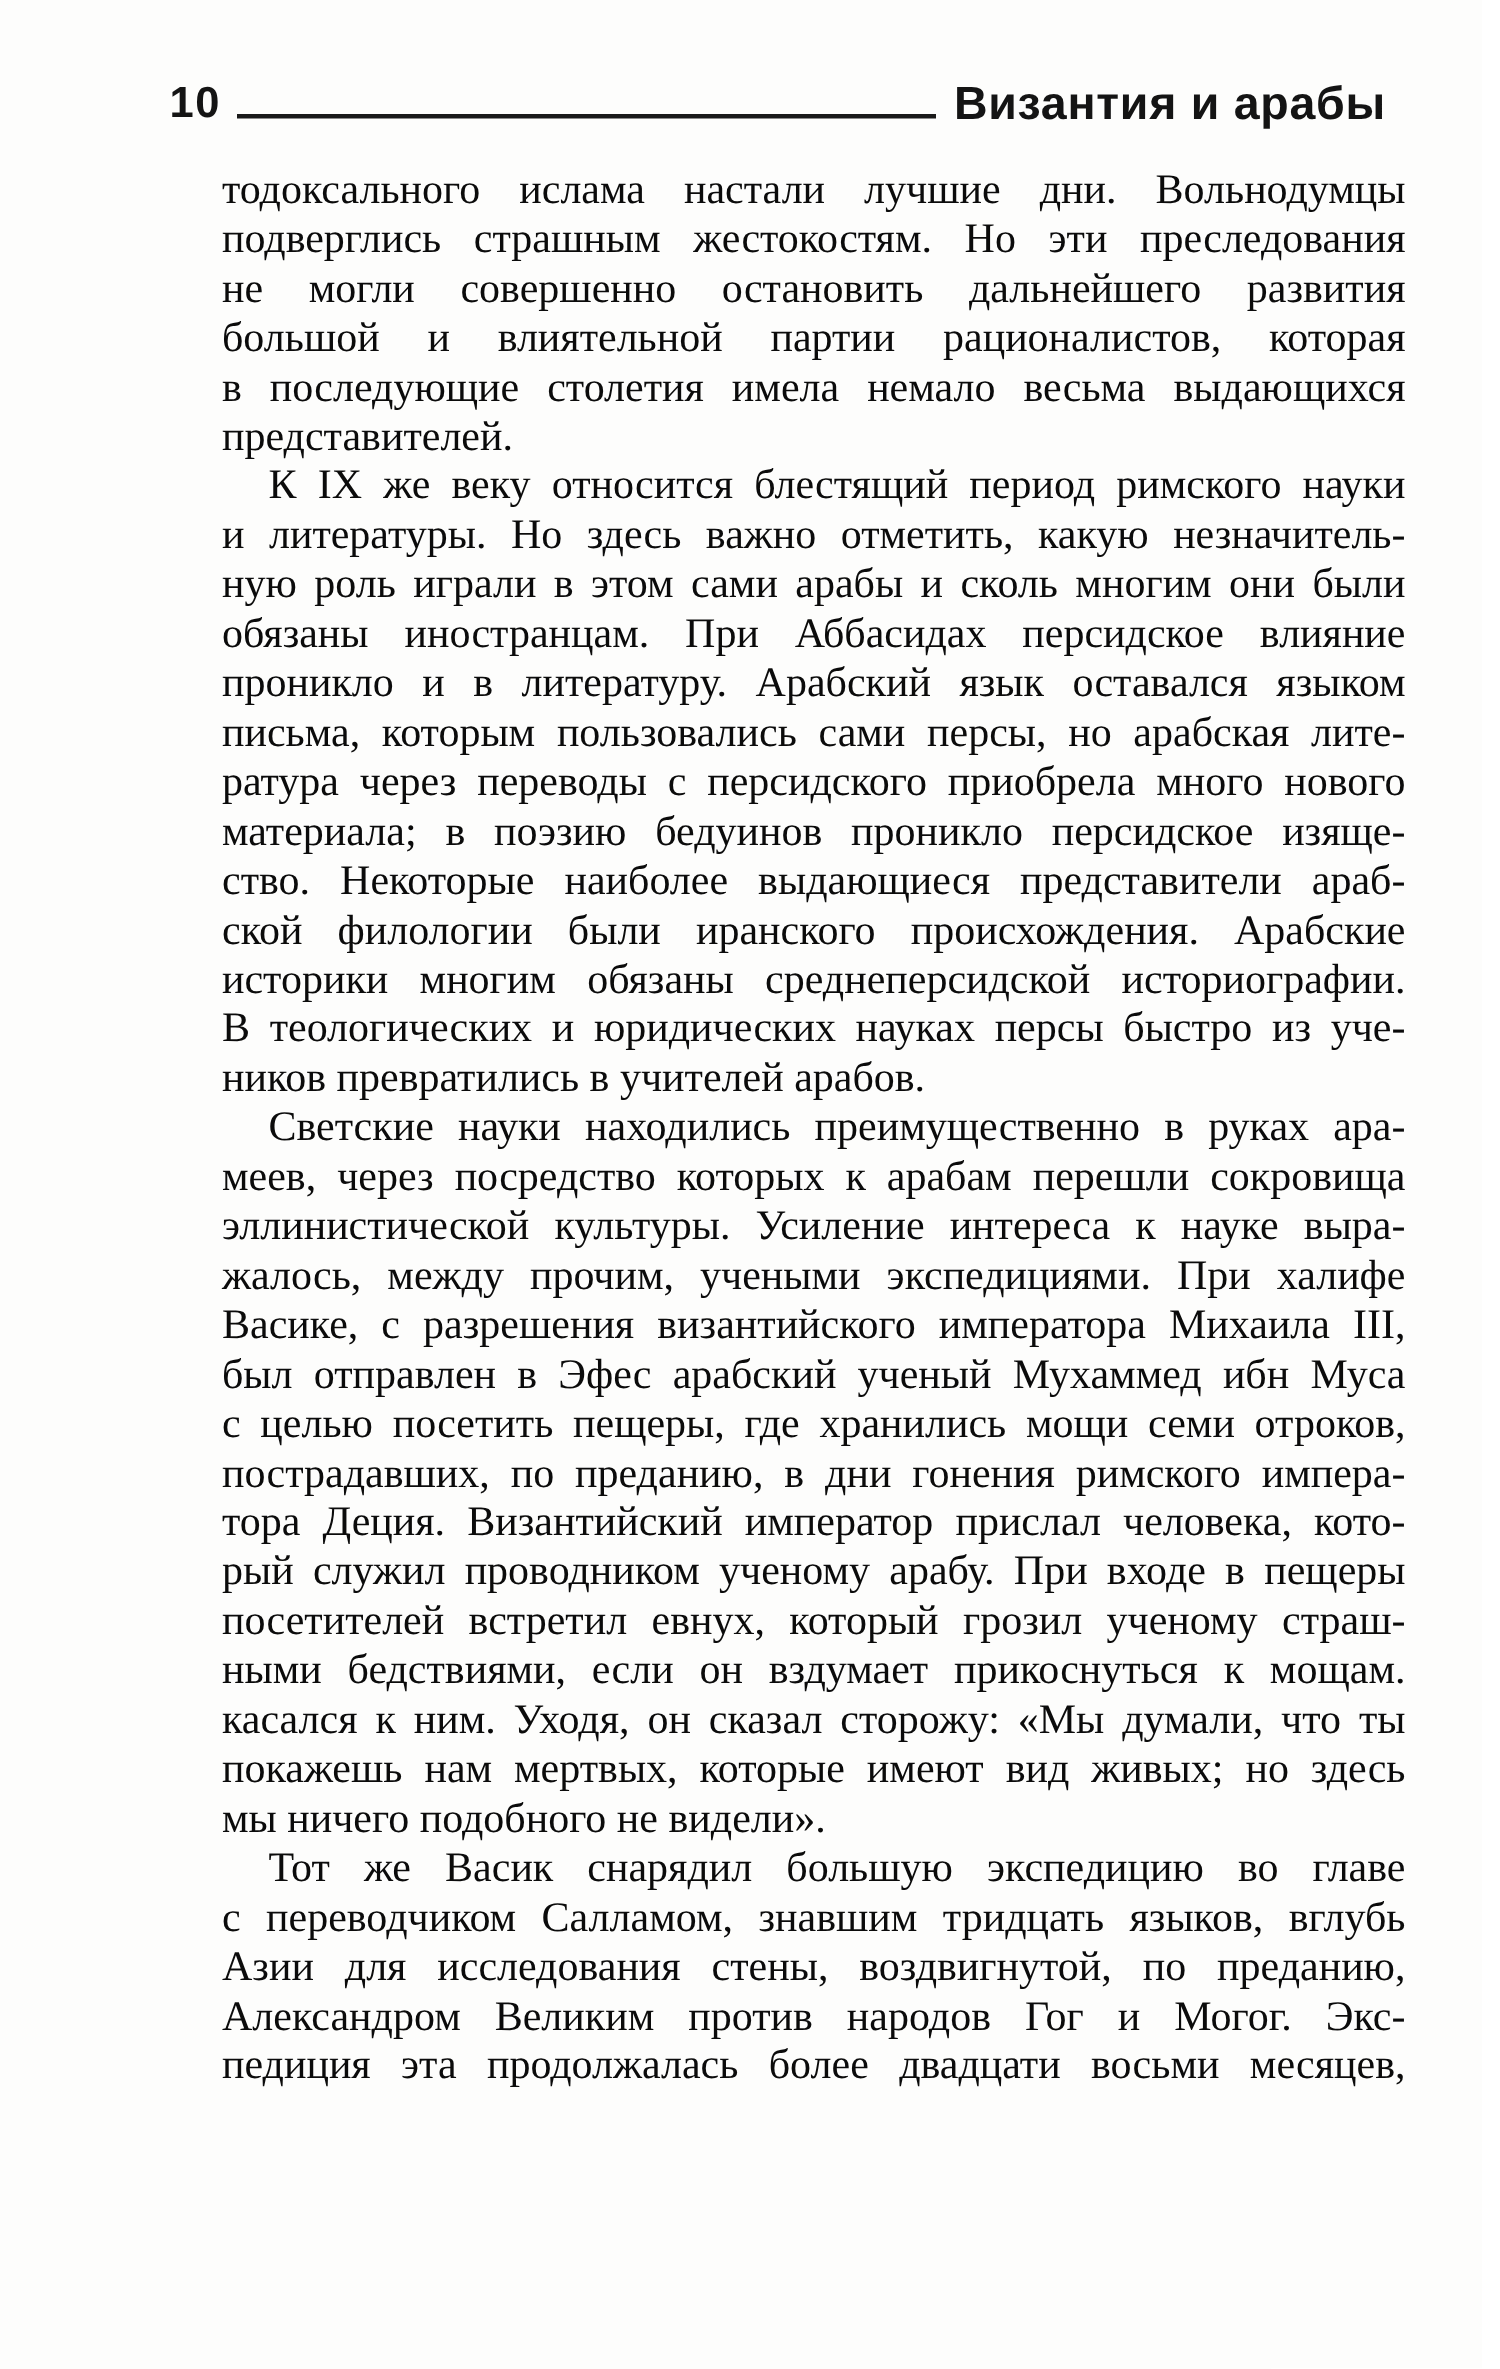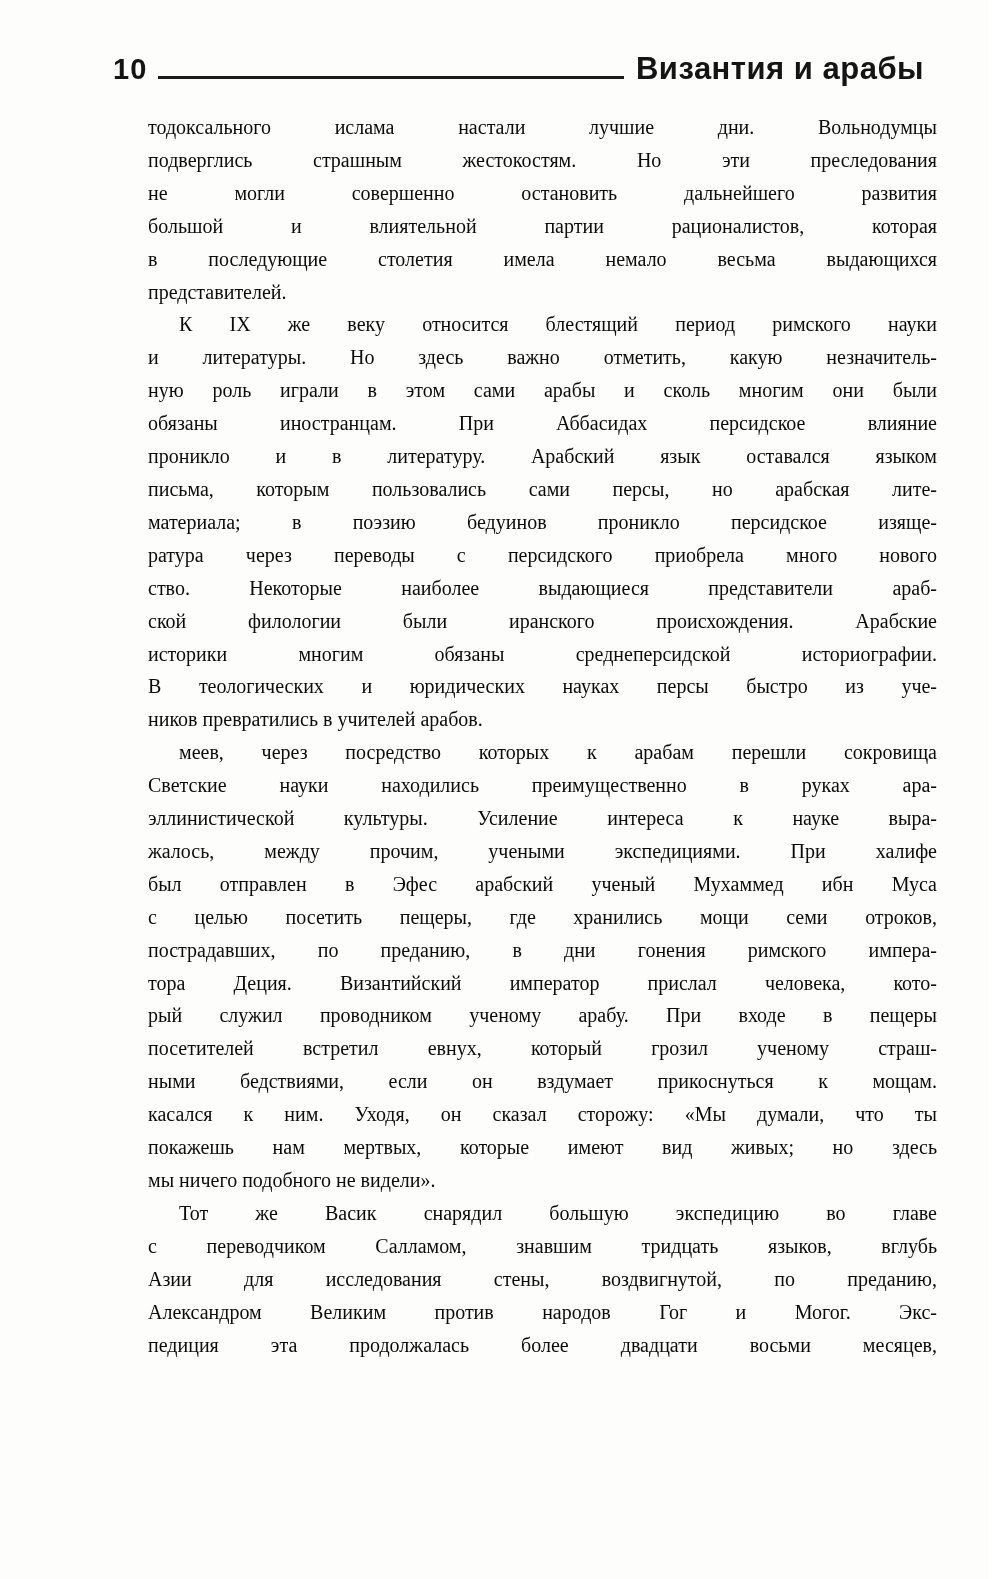--- a/index.html
+++ b/index.html
@@ -46,7 +46,7 @@
     left: 148px;
     width: 789px;
     font-family: "Liberation Serif", serif;
-    font-size: 20px;
+    font-size: 28px;
     line-height: 32.9px;
     color: #0b0b0b;
   }

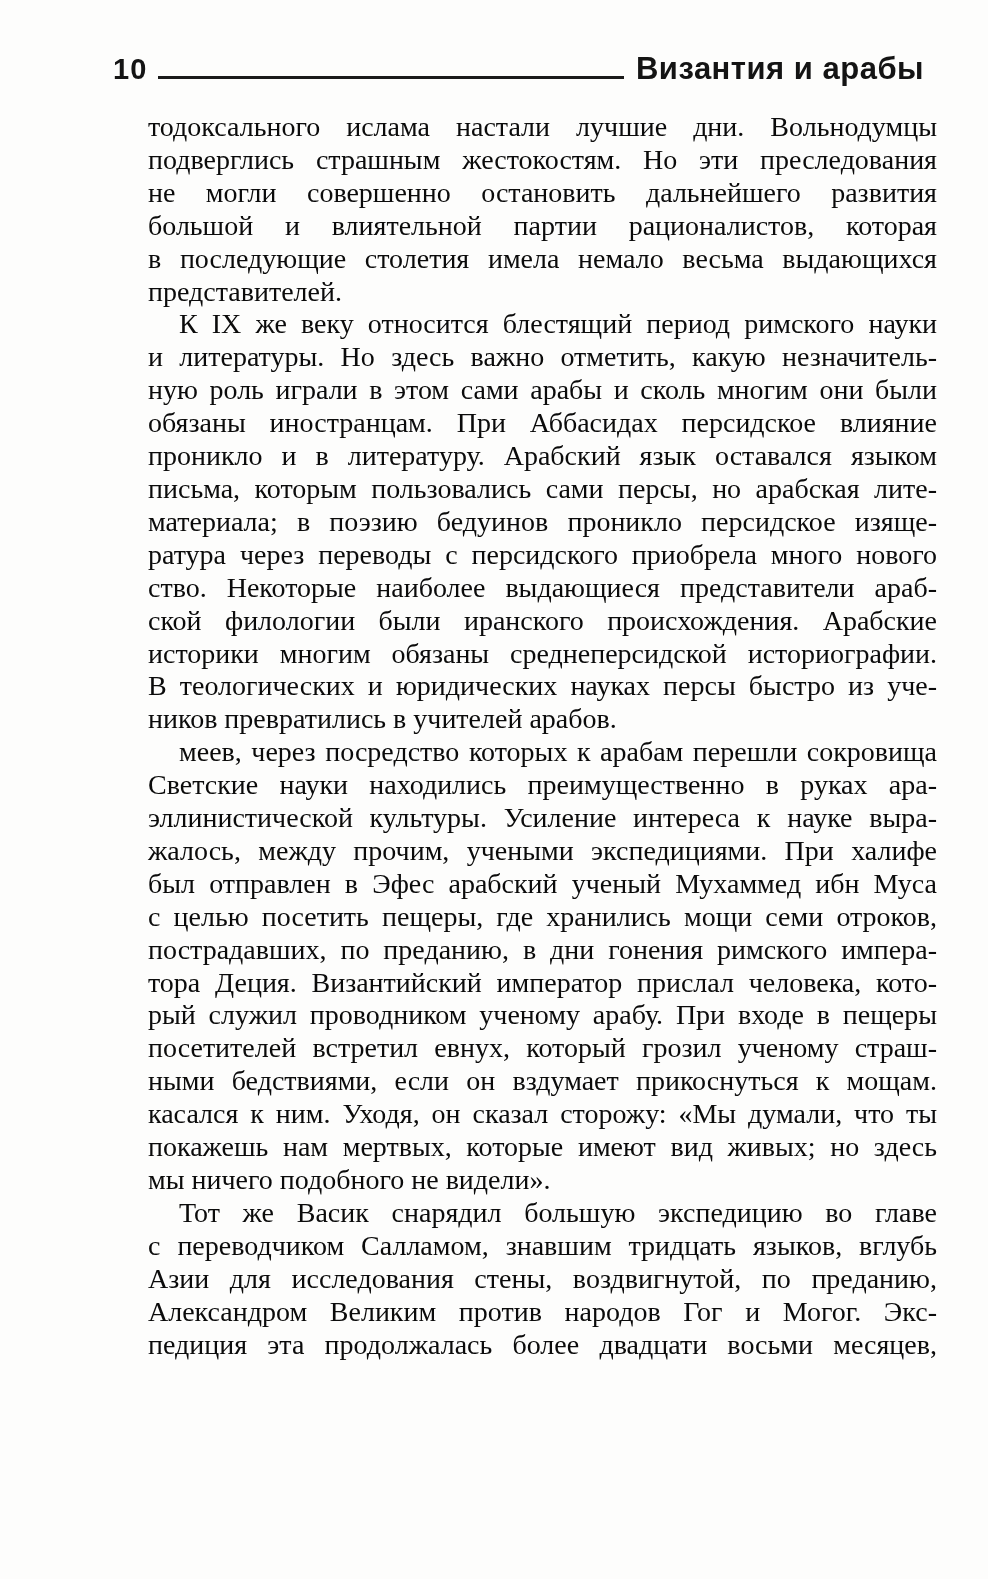--- a/index.html
+++ b/index.html
@@ -89,8 +89,8 @@
         <div class="line">обязаны иностранцам. При Аббасидах персидское влияние</div>
         <div class="line">проникло и в литературу. Арабский язык оставался языком</div>
         <div class="line">письма, которым пользовались сами персы, но арабская лите-</div>
+        <div class="line">ратура через переводы с персидского приобрела много нового</div>
         <div class="line">материала; в поэзию бедуинов проникло персидское изяще-</div>
-        <div class="line">ратура через переводы с персидского приобрела много нового</div>
         <div class="line">ство. Некоторые наиболее выдающиеся представители араб-</div>
         <div class="line">ской филологии были иранского происхождения. Арабские</div>
         <div class="line">историки многим обязаны среднеперсидской историографии.</div>

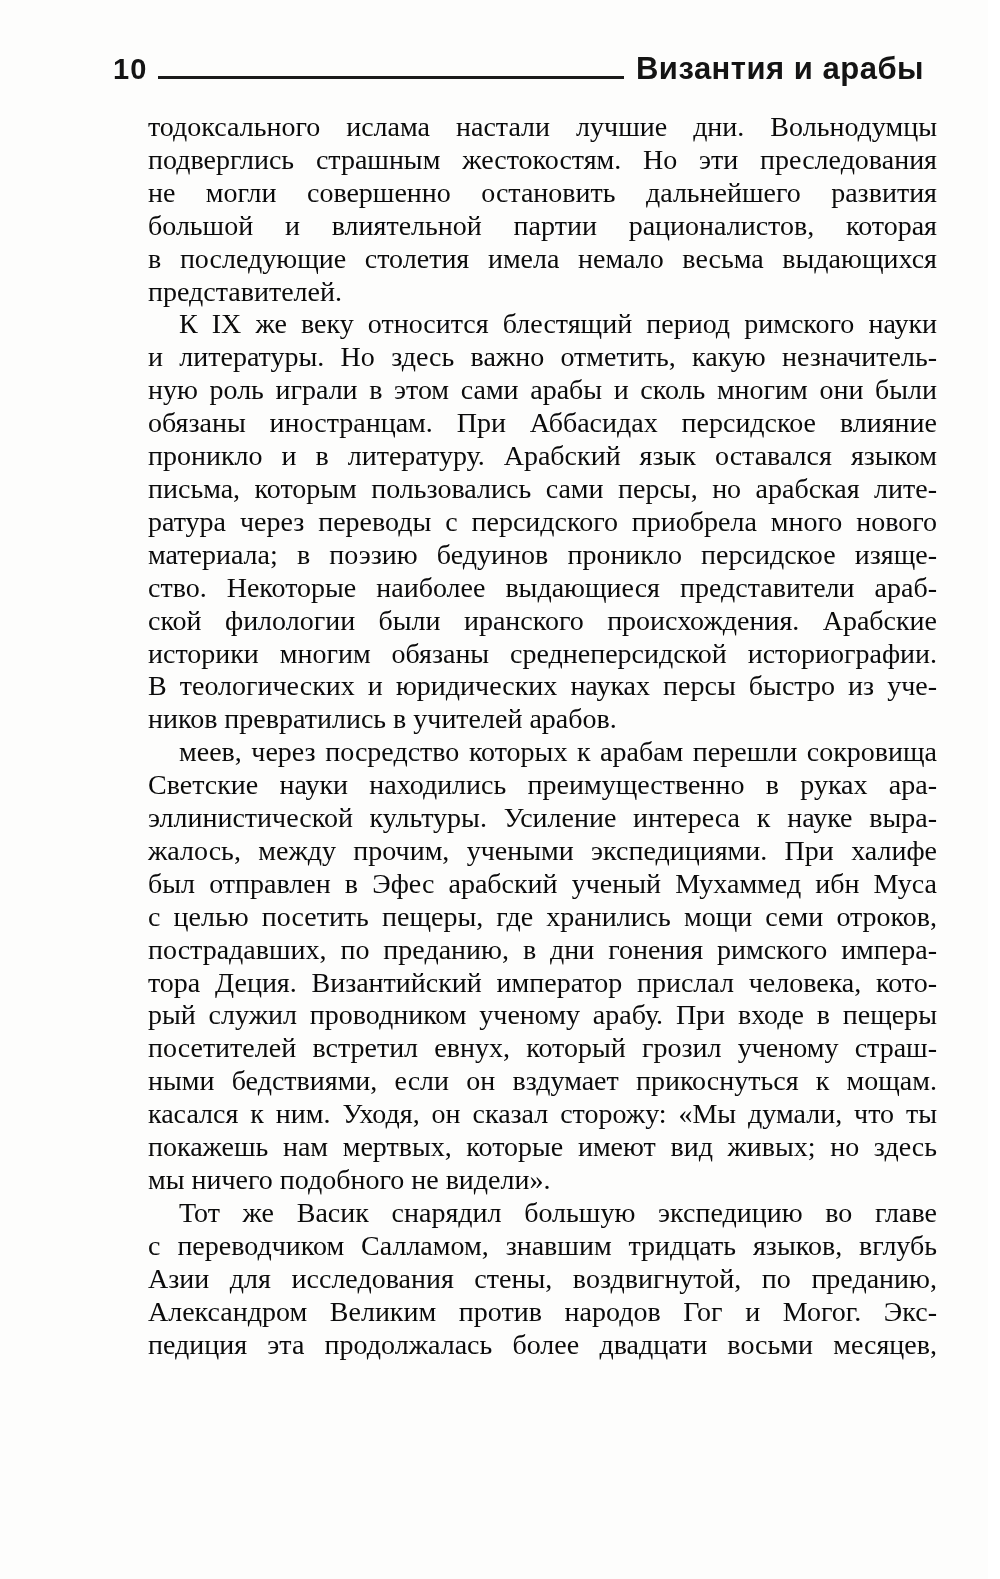--- a/index.html
+++ b/index.html
@@ -98,8 +98,8 @@
         <div class="line last">ников превратились в учителей арабов.</div>
       </div>
       <div class="para indented">
+        <div class="line">Светские науки находились преимущественно в руках ара-</div>
         <div class="line">меев, через посредство которых к арабам перешли сокровища</div>
-        <div class="line">Светские науки находились преимущественно в руках ара-</div>
         <div class="line">эллинистической культуры. Усиление интереса к науке выра-</div>
         <div class="line">жалось, между прочим, учеными экспедициями. При халифе</div>
         <div class="line">был отправлен в Эфес арабский ученый Мухаммед ибн Муса</div>

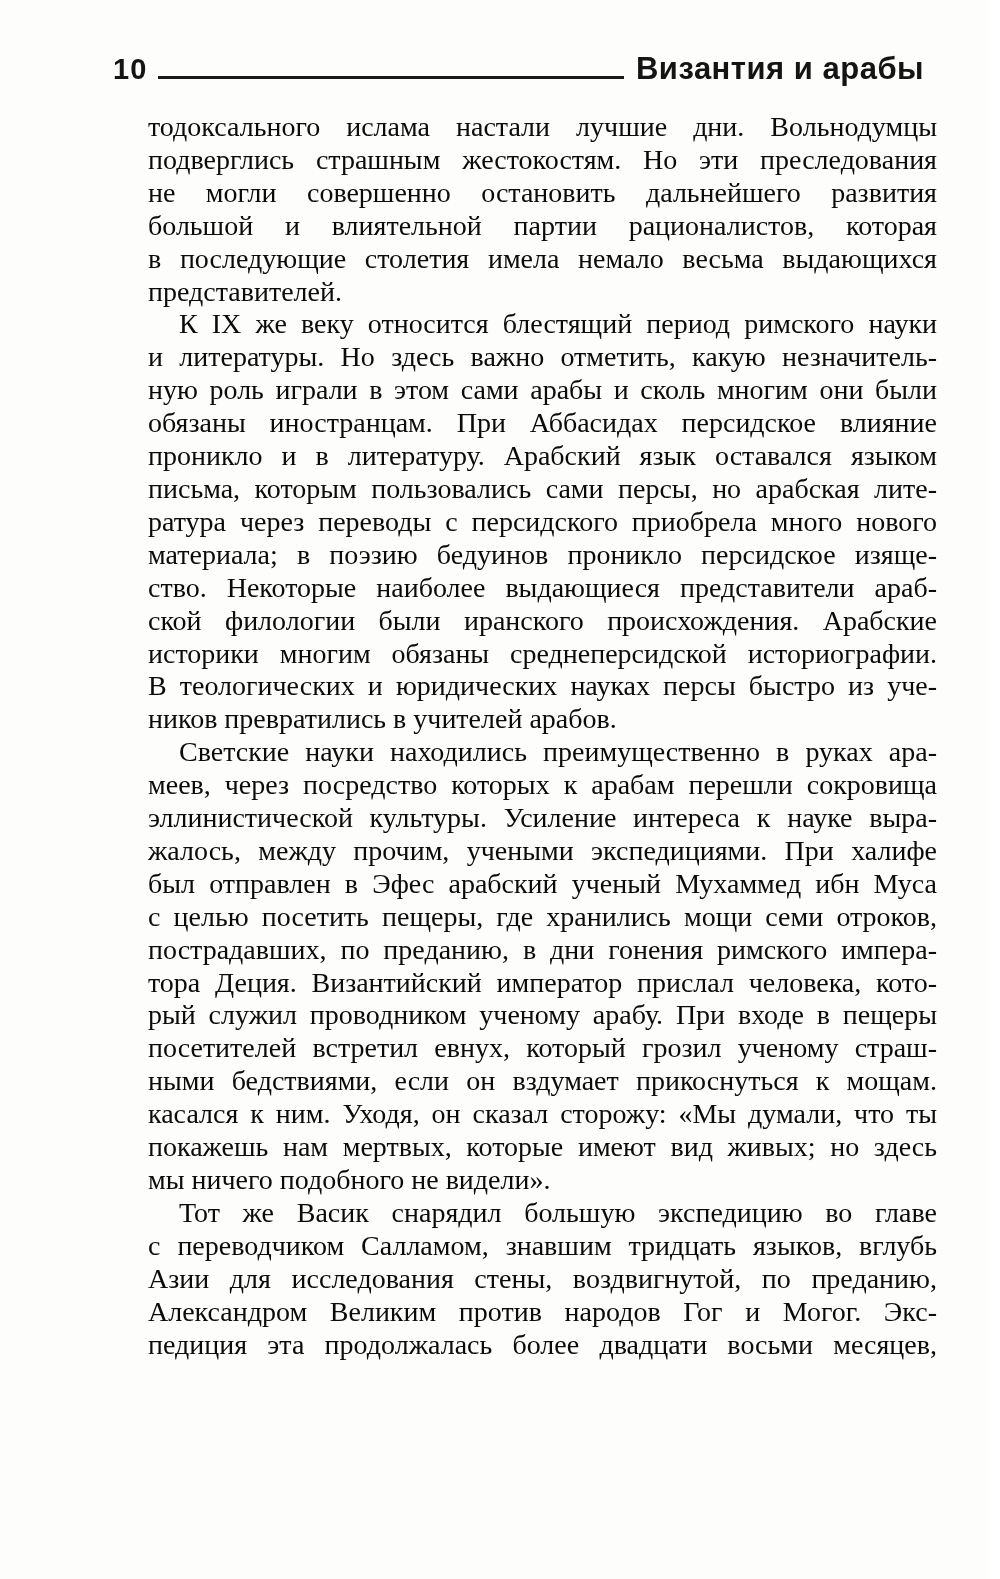--- a/index.html
+++ b/index.html
@@ -102,6 +102,7 @@
         <div class="line">меев, через посредство которых к арабам перешли сокровища</div>
         <div class="line">эллинистической культуры. Усиление интереса к науке выра-</div>
         <div class="line">жалось, между прочим, учеными экспедициями. При халифе</div>
+        <div class="line">Васике, с разрешения византийского императора Михаила III,</div>
         <div class="line">был отправлен в Эфес арабский ученый Мухаммед ибн Муса</div>
         <div class="line">с целью посетить пещеры, где хранились мощи семи отроков,</div>
         <div class="line">пострадавших, по преданию, в дни гонения римского импера-</div>

